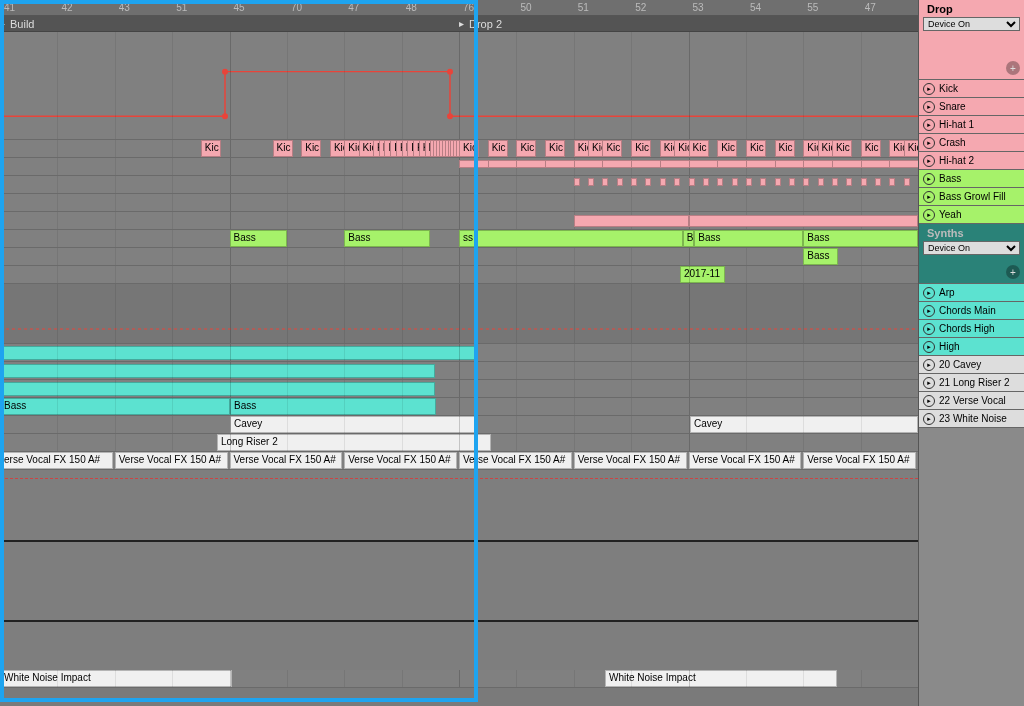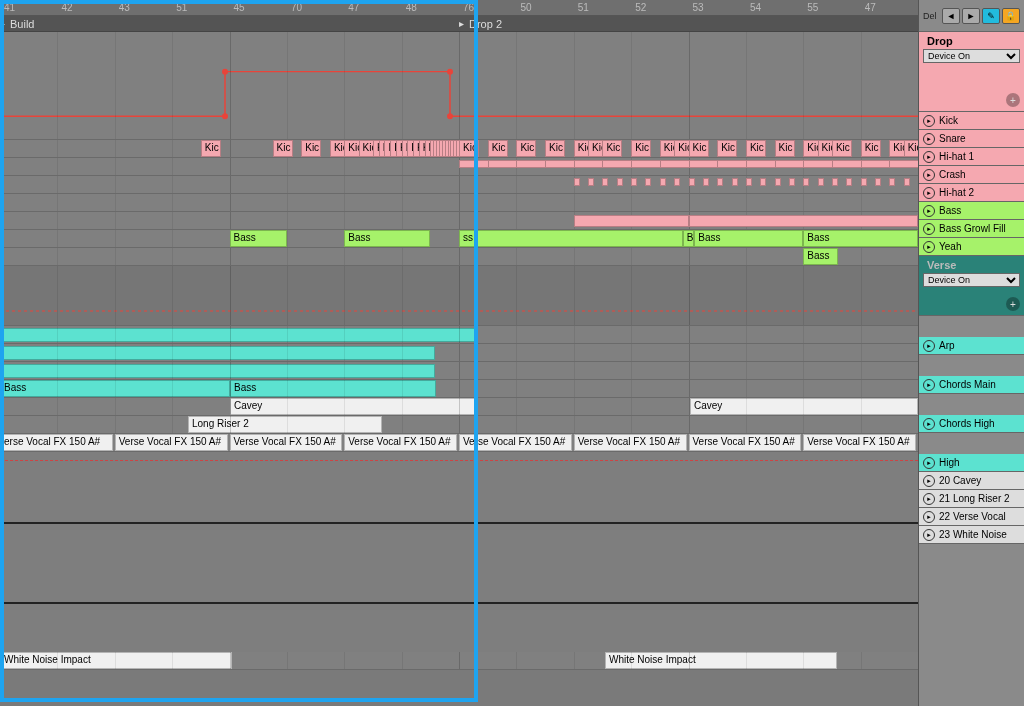--- a/index.html
+++ b/index.html
@@ -578,15 +578,6 @@
   </div>
 
   <div class="sidebar">
-    <div class="side-top">
-      <span class="del">Del</span>
-      <div style="display:flex;gap:2px">
-        <div class="btn">◄</div>
-        <div class="btn">►</div>
-        <div class="btn eye">✎</div>
-        <div class="btn lock">🔒</div>
-      </div>
-    </div>
 
     <div class="group-box" style="height:80px">
       <div style="display:flex;align-items:center;gap:4px">

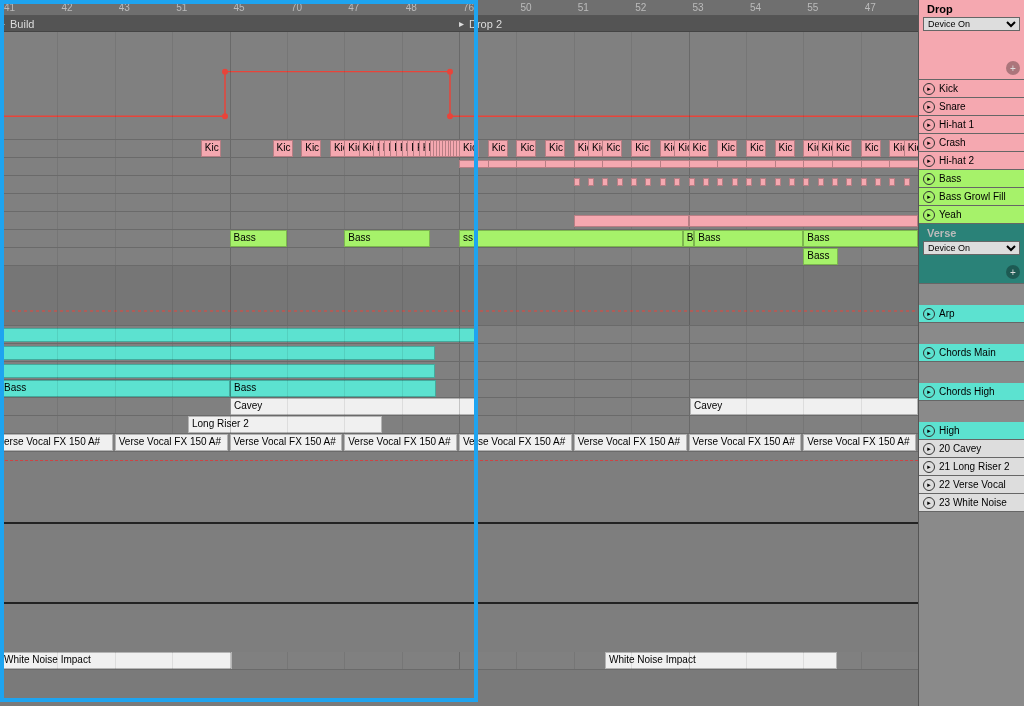--- a/index.html
+++ b/index.html
@@ -623,7 +623,7 @@
     <div class="group-box teal" style="height:60px">
       <div style="display:flex;align-items:center;gap:4px">
           <div class="play"></div>
-          <span class="title">Verse</span>
+          <span class="title">Synths</span>
         </div>
       <select class="device-select"><option>Device On</option></select>
       <div class="add">+</div>

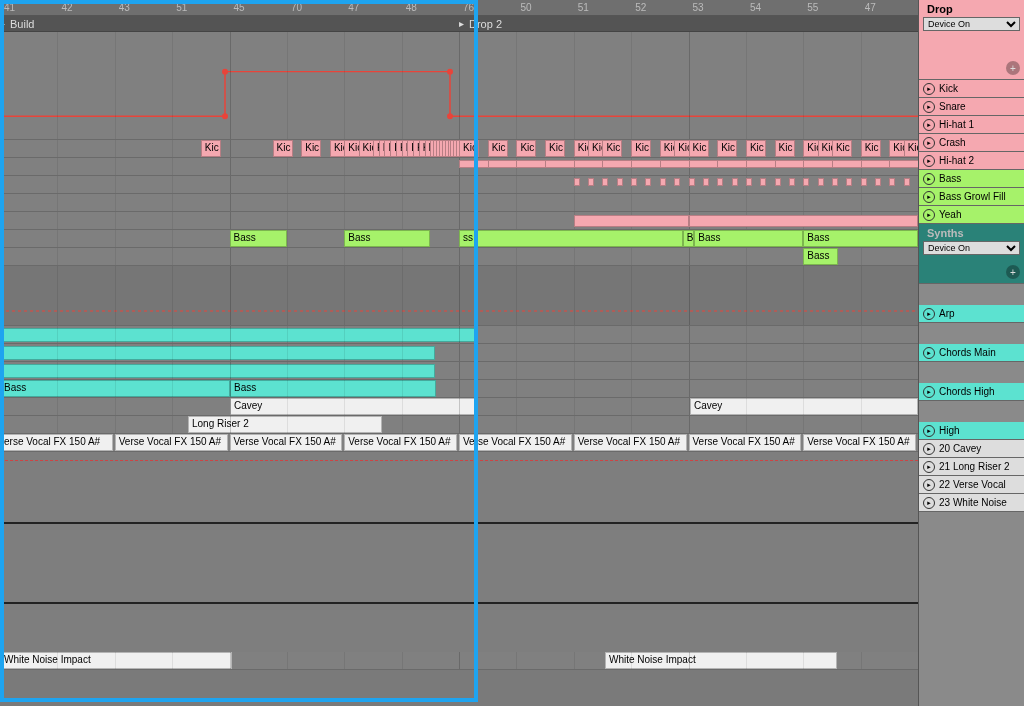--- a/index.html
+++ b/index.html
@@ -359,6 +359,25 @@
           <div class="clip green" style="left: 803.25px; width: 34.425px;">Bass</div>
         </div>
 
+      <div class="lane" style="height:18px">
+        <div class="clip green" style="left:680px;width:45px"><span>2017-11</span></div>
+      <div class="gridline major" style="left: 0px;"></div>
+          <div class="gridline" style="left: 57.375px;"></div>
+          <div class="gridline" style="left: 114.75px;"></div>
+          <div class="gridline" style="left: 172.125px;"></div>
+          <div class="gridline major" style="left: 229.5px;"></div>
+          <div class="gridline" style="left: 286.875px;"></div>
+          <div class="gridline" style="left: 344.25px;"></div>
+          <div class="gridline" style="left: 401.625px;"></div>
+          <div class="gridline major" style="left: 459px;"></div>
+          <div class="gridline" style="left: 516.375px;"></div>
+          <div class="gridline" style="left: 573.75px;"></div>
+          <div class="gridline" style="left: 631.125px;"></div>
+          <div class="gridline major" style="left: 688.5px;"></div>
+          <div class="gridline" style="left: 745.875px;"></div>
+          <div class="gridline" style="left: 803.25px;"></div>
+          <div class="gridline" style="left: 860.625px;"></div>
+        </div>
 
       <div class="lane dim" style="height:60px">
         <svg class="envelope" style="left:0;top:0;width:100%;height:60px" viewBox="0 0 918 60" preserveAspectRatio="none">

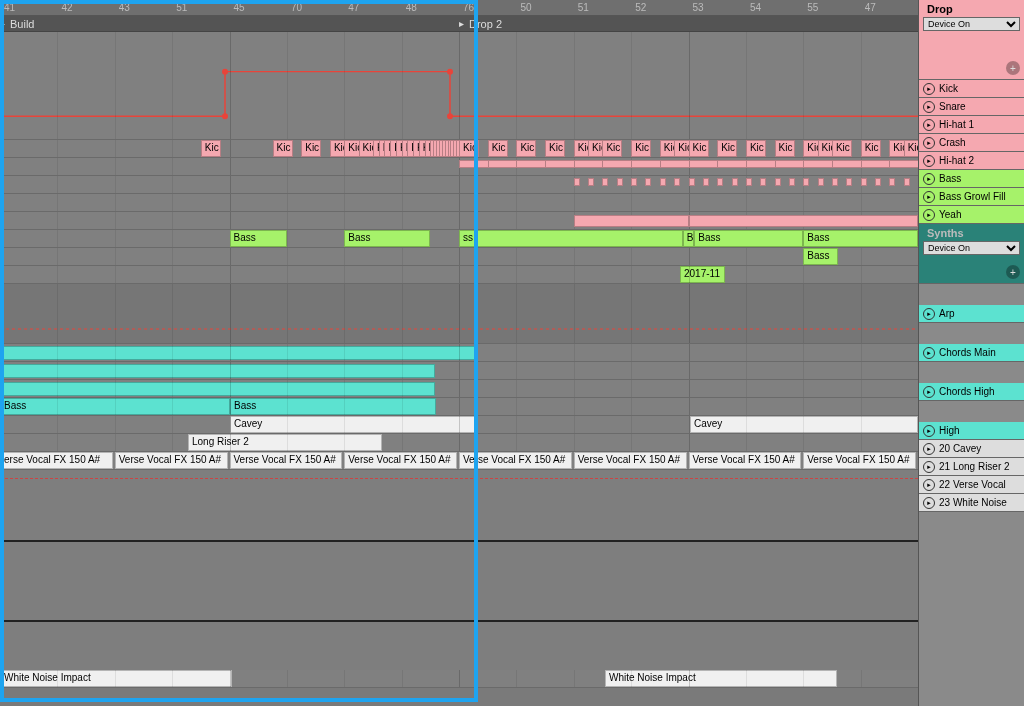--- a/index.html
+++ b/index.html
@@ -56,7 +56,7 @@
 .track-head .play::before { content:"▸"; }
 .track-head.pink { background:#f5a8b0; }
 .track-head.green { background:#a6f26a; }
-.track-head.teal { background:#5ce2d0;margin-top:21px; }
+.track-head.teal { background:#5ce2d0; }
 .track-head.white { background:#ddd; }
 .device-select { width:100%; height:14px; font-size:9px; background:#ddd; border:1px solid #666; }
 .track-head select { height:14px; font-size:9px; background:#ddd; border:1px solid #666; max-width:90px; }

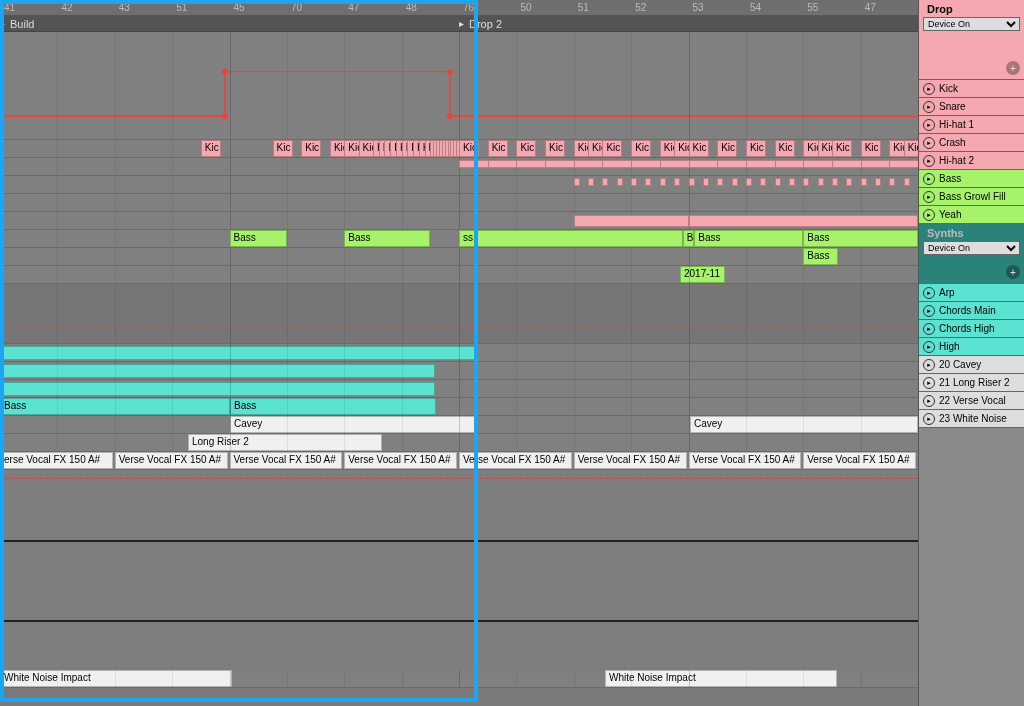--- a/index.html
+++ b/index.html
@@ -504,7 +504,7 @@
         </div>
 
       <div class="lane" style="height:18px">
-        <div class="clip white" style="left:188px;width:194px"><span>Long Riser 2</span></div>
+        <div class="clip white" style="left:217px;width:274px"><span>Long Riser 2</span></div>
       <div class="gridline major" style="left: 0px;"></div>
           <div class="gridline" style="left: 57.375px;"></div>
           <div class="gridline" style="left: 114.75px;"></div>

